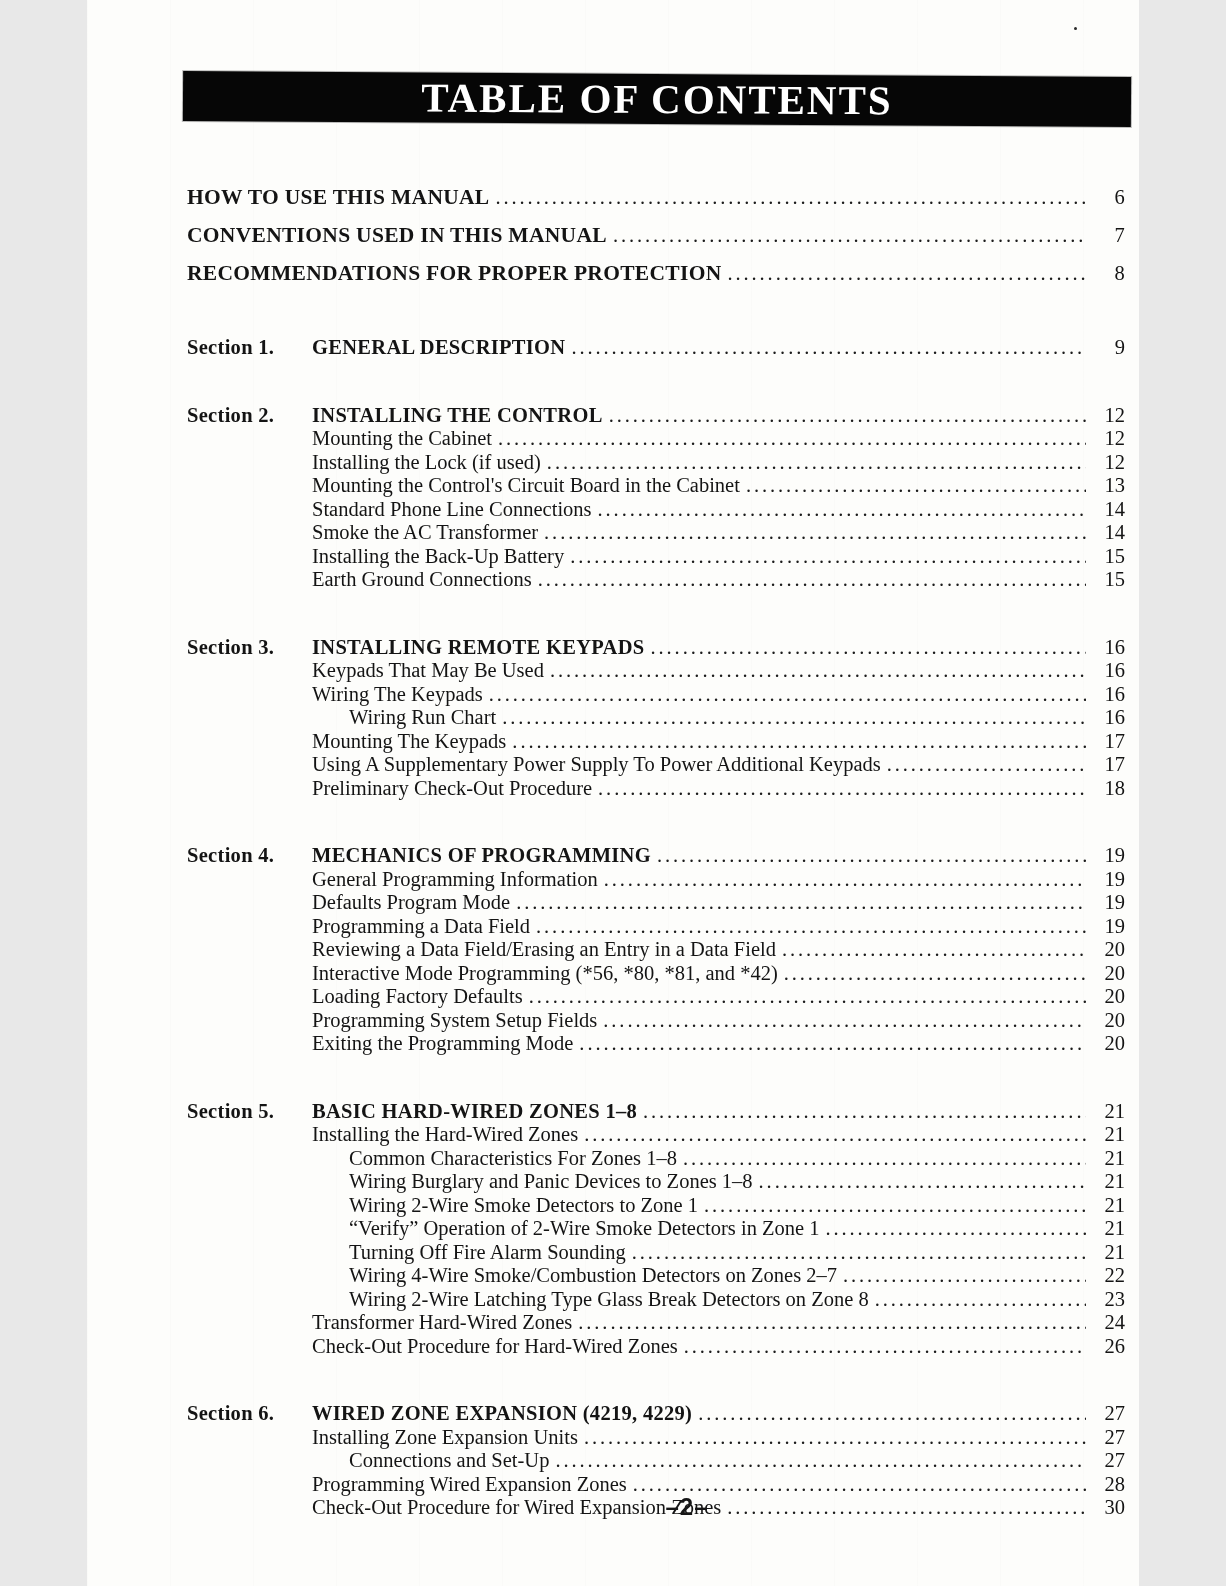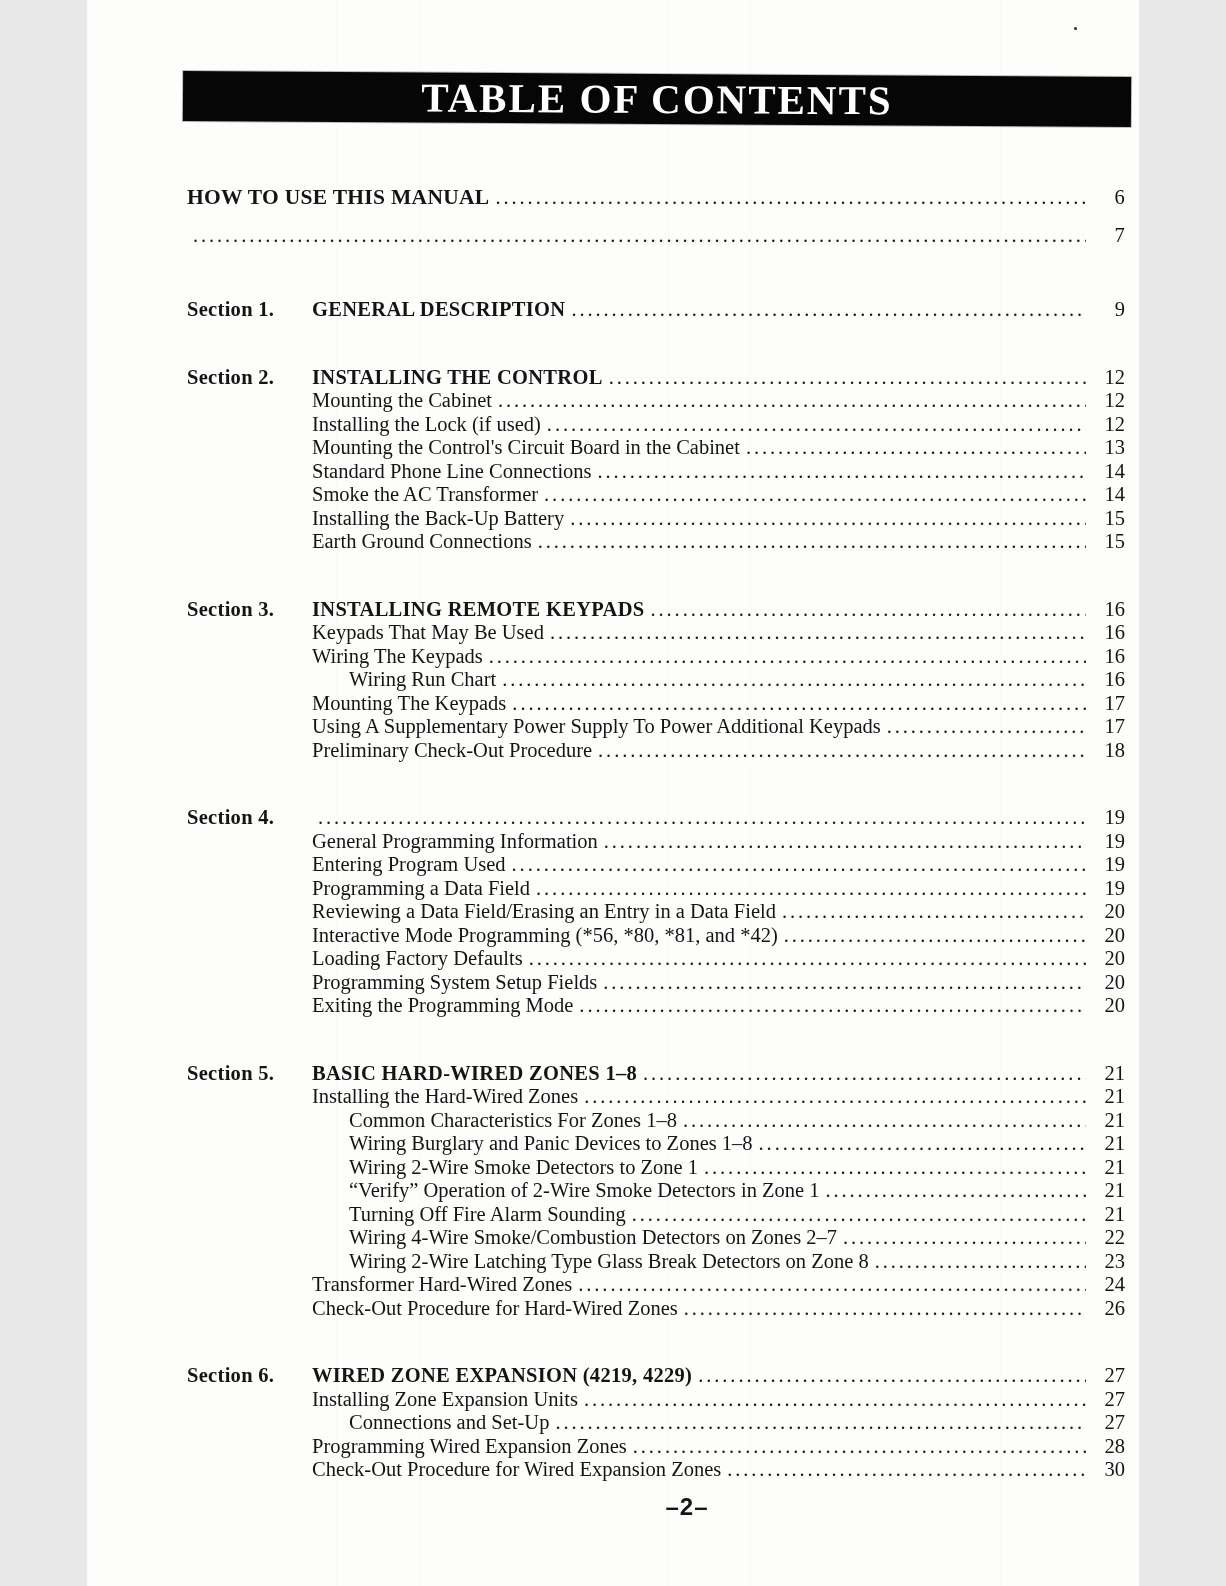--- a/index.html
+++ b/index.html
@@ -128,6 +128,7 @@
           <span class="pagenum">6</span>
         </div>
         <div class="row front">
+          <span class="label bold">CONVENTIONS USED IN THIS MANUAL</span>
           <span class="dots"></span>
           <span class="pagenum">7</span>
         </div>

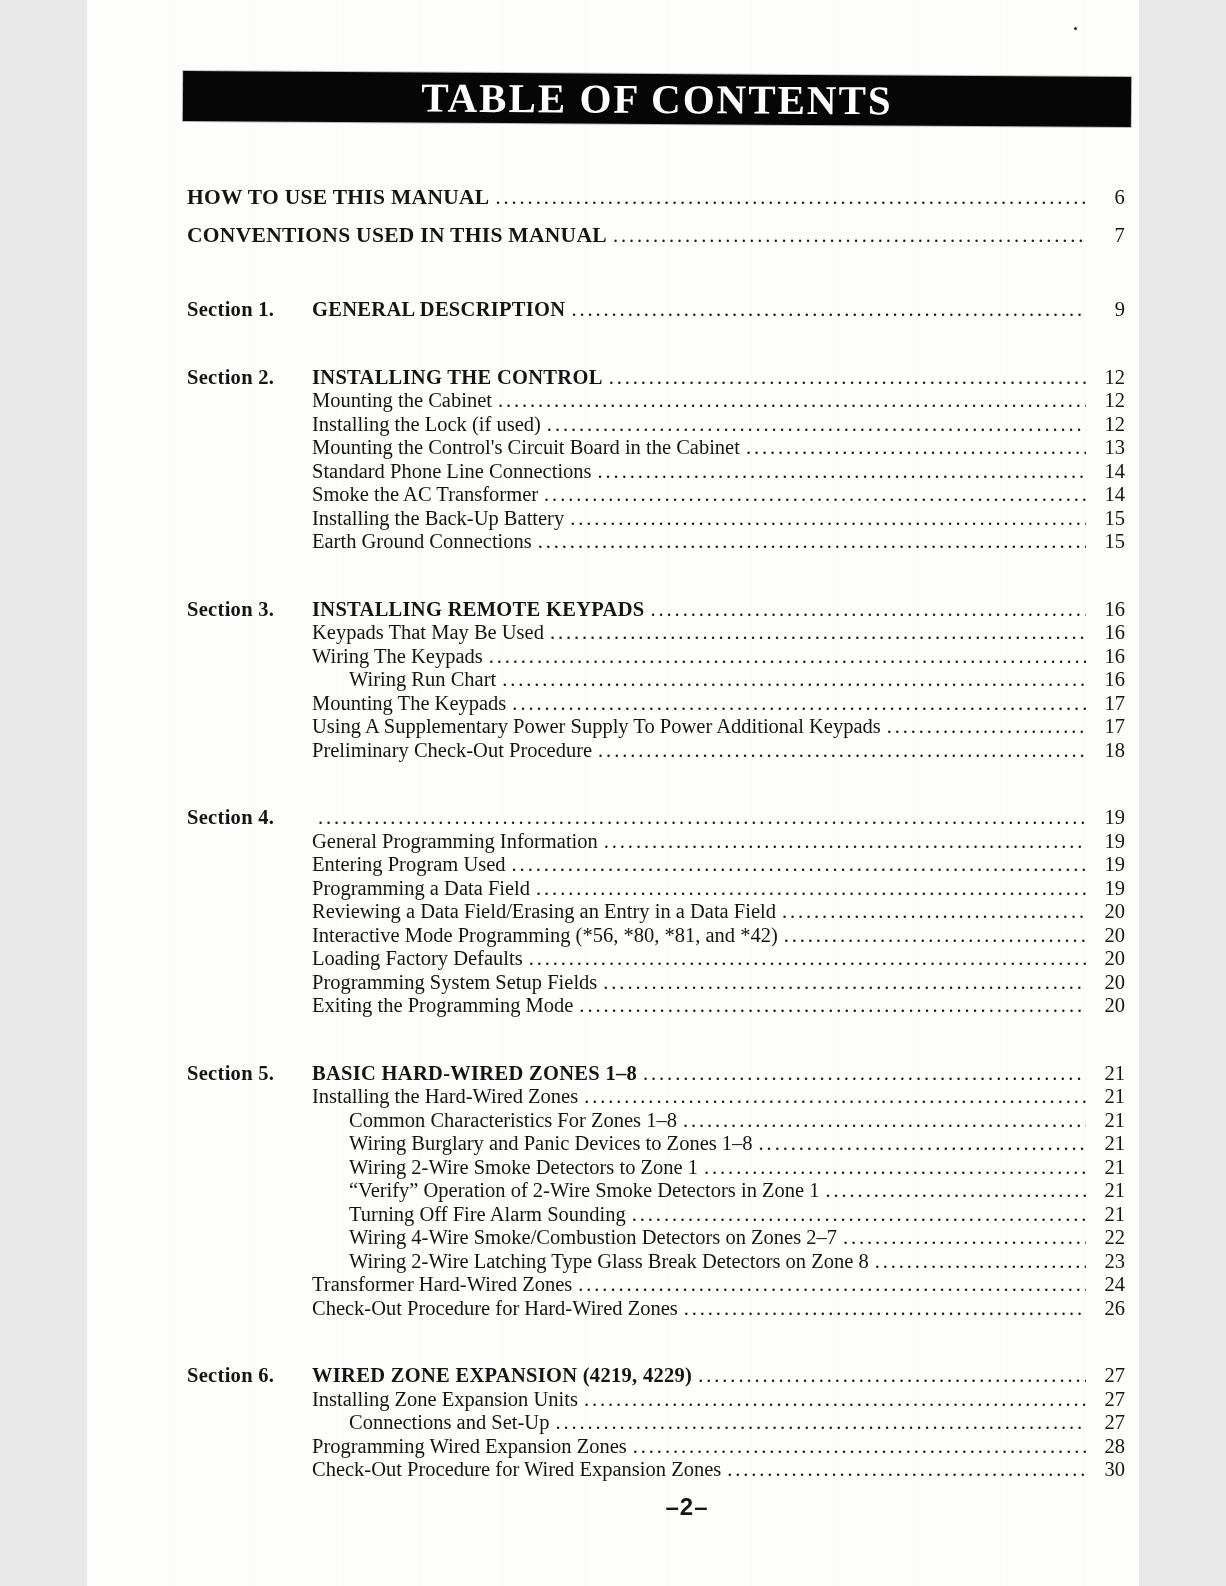--- a/index.html
+++ b/index.html
@@ -132,6 +132,11 @@
           <span class="dots"></span>
           <span class="pagenum">7</span>
         </div>
+        <div class="row front">
+          <span class="label bold">RECOMMENDATIONS FOR PROPER PROTECTION</span>
+          <span class="dots"></span>
+          <span class="pagenum">8</span>
+        </div>
       </div>
       <div class="section">
         <div class="row">

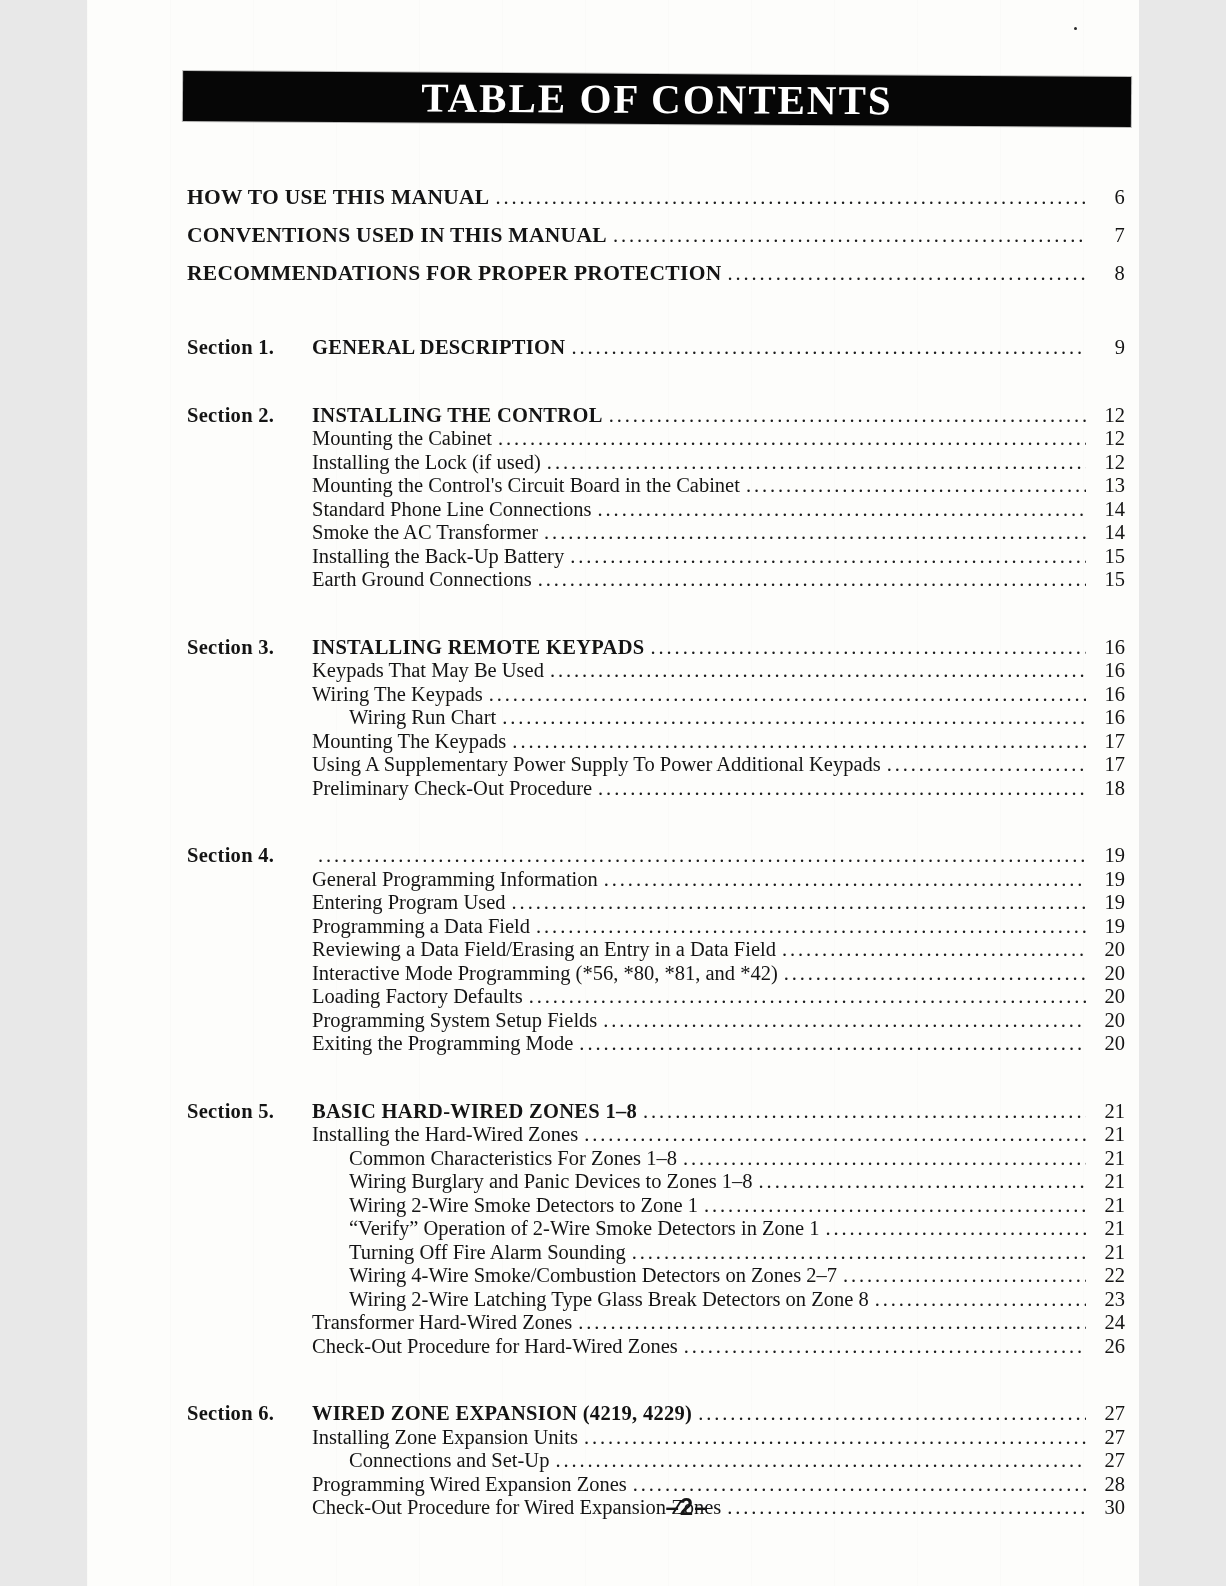--- a/index.html
+++ b/index.html
@@ -243,6 +243,7 @@
       <div class="section">
         <div class="row">
           <span class="sec-num">Section 4.</span>
+          <span class="label bold">MECHANICS OF PROGRAMMING</span>
           <span class="dots"></span>
           <span class="pagenum">19</span>
         </div>

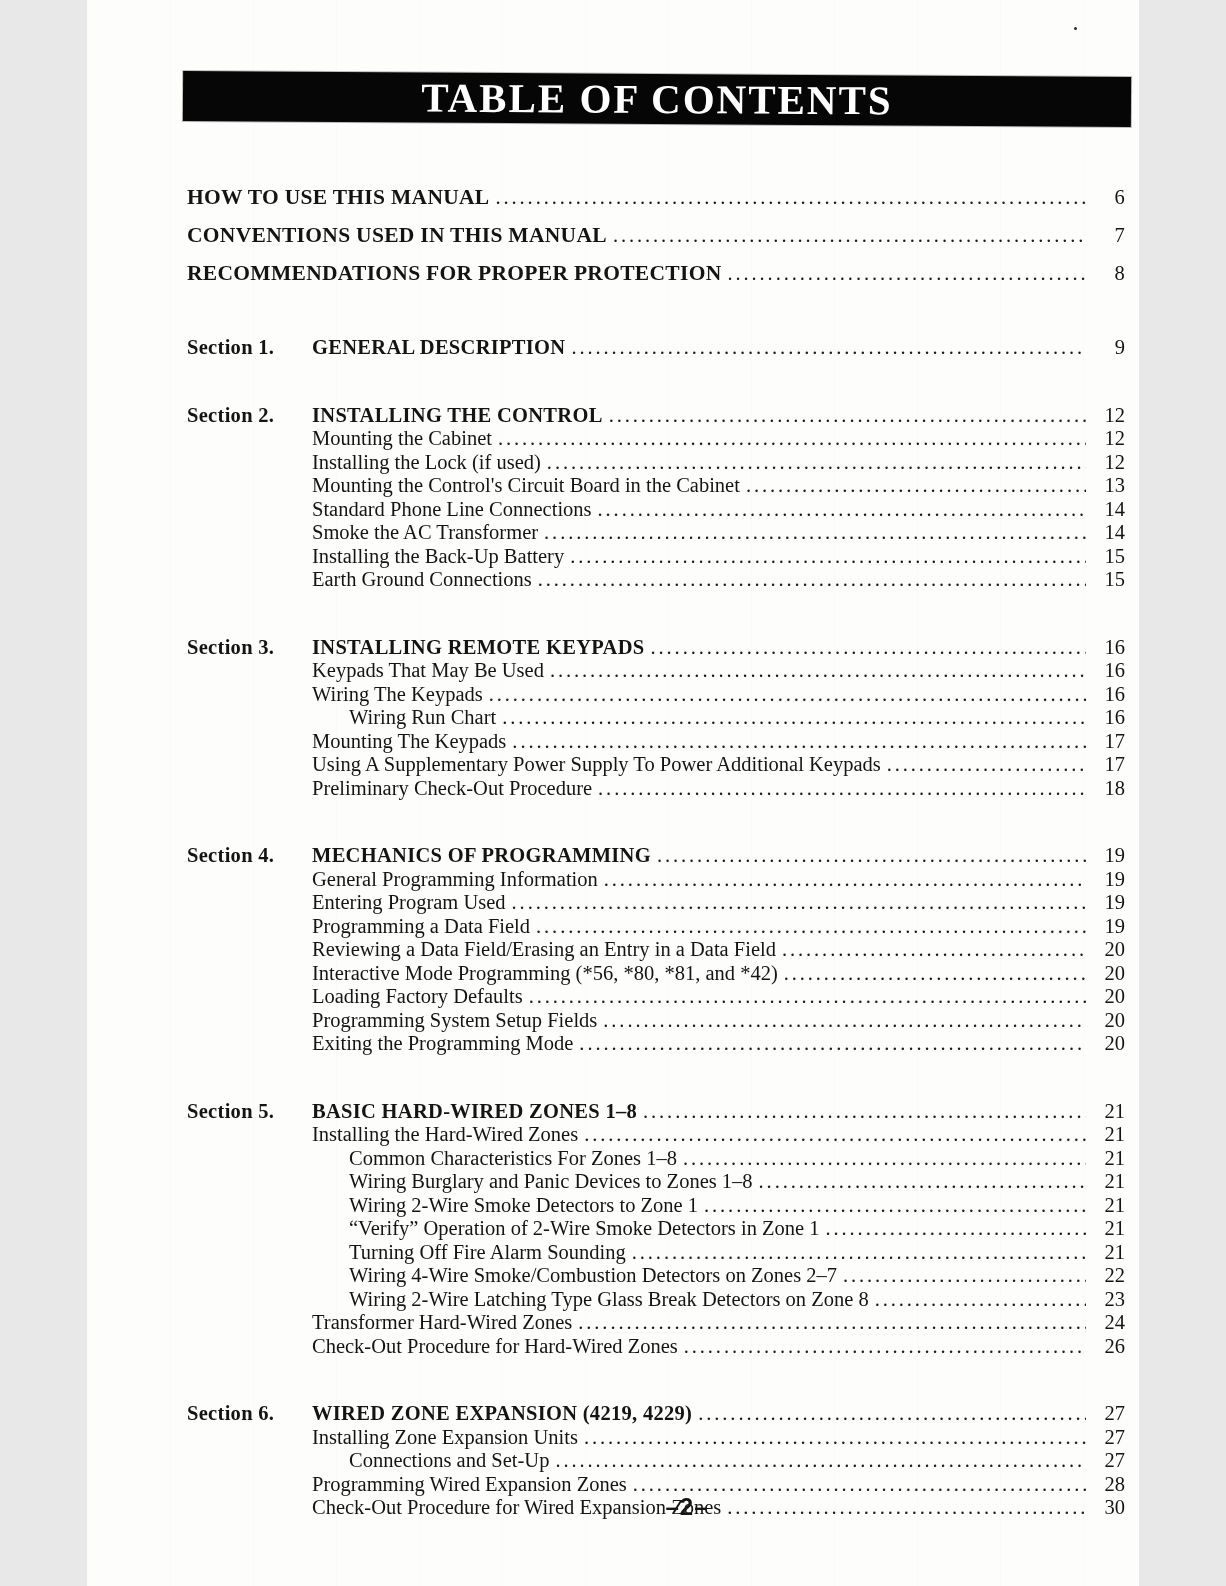--- a/index.html
+++ b/index.html
@@ -255,7 +255,7 @@
         </div>
         <div class="row">
           <span class="sp1"></span>
-          <span class="label">Entering Program Used</span>
+          <span class="label">Defaults Program Mode</span>
           <span class="dots"></span>
           <span class="pagenum">19</span>
         </div>

